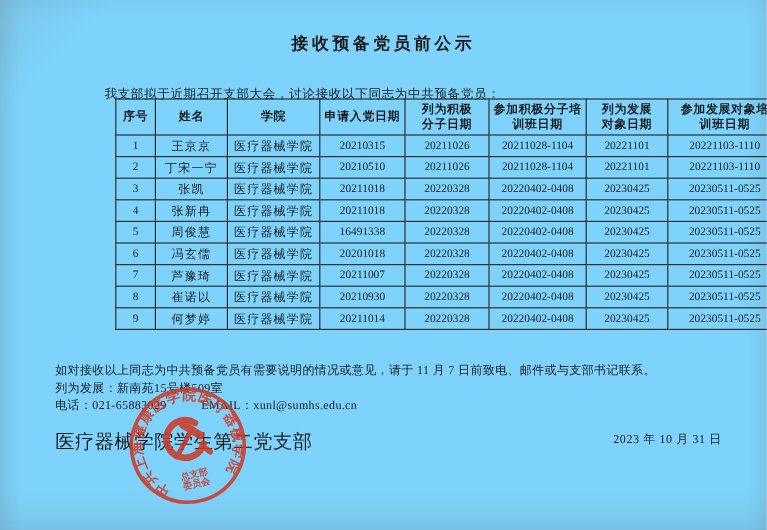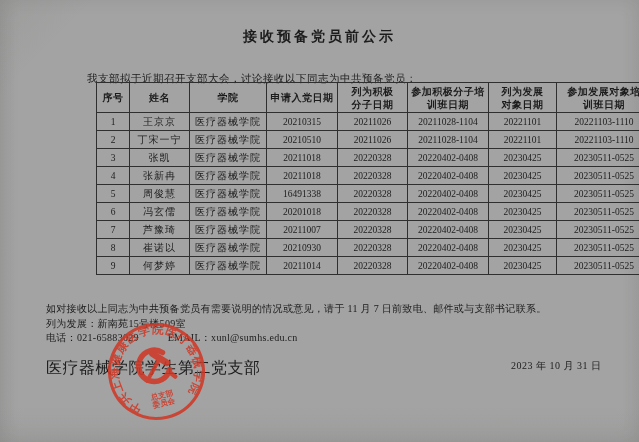--- a/index.html
+++ b/index.html
@@ -5,7 +5,7 @@
   html,body { margin:0; padding:0; background:#d9d9d6; }
   .paper {
     position:relative; width:639px; height:442px; margin:0 auto;
-    background:#a3a3a3; overflow:hidden;
+    background:#7dd3fc; overflow:hidden;
     font-family:"Liberation Serif", serif; color:#1c1c1c;
     box-shadow: inset 0 0 18px rgba(0,0,0,0.07);
   }

